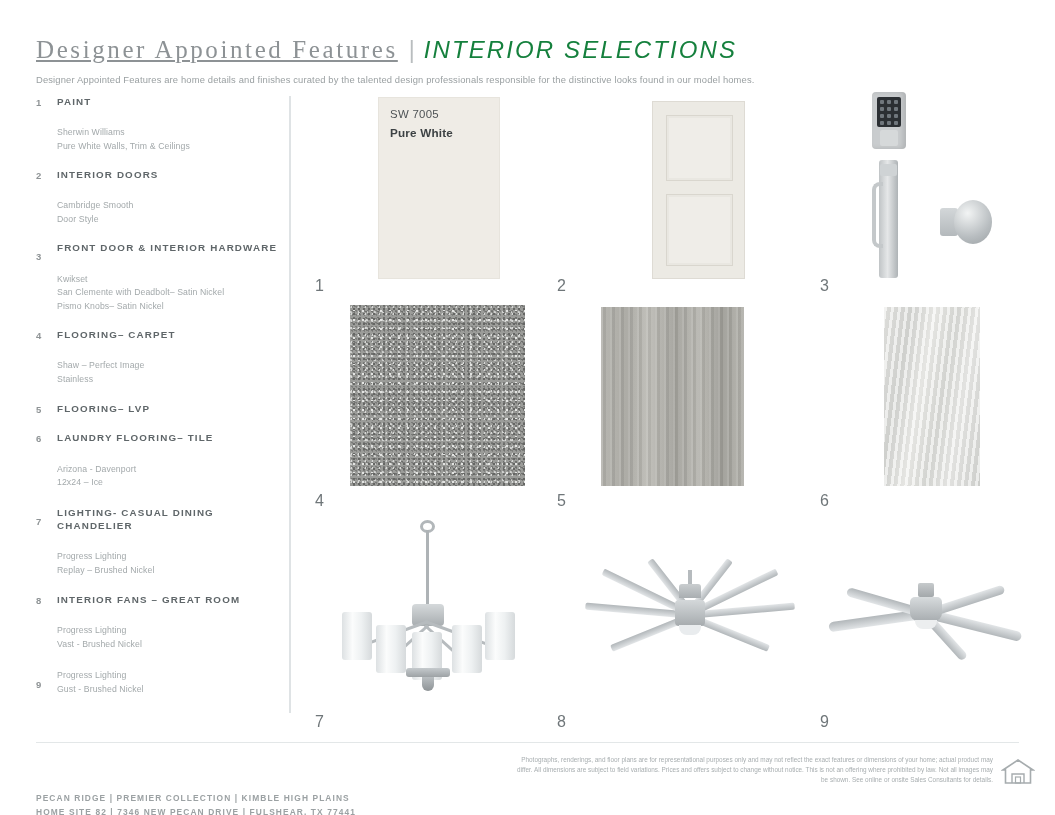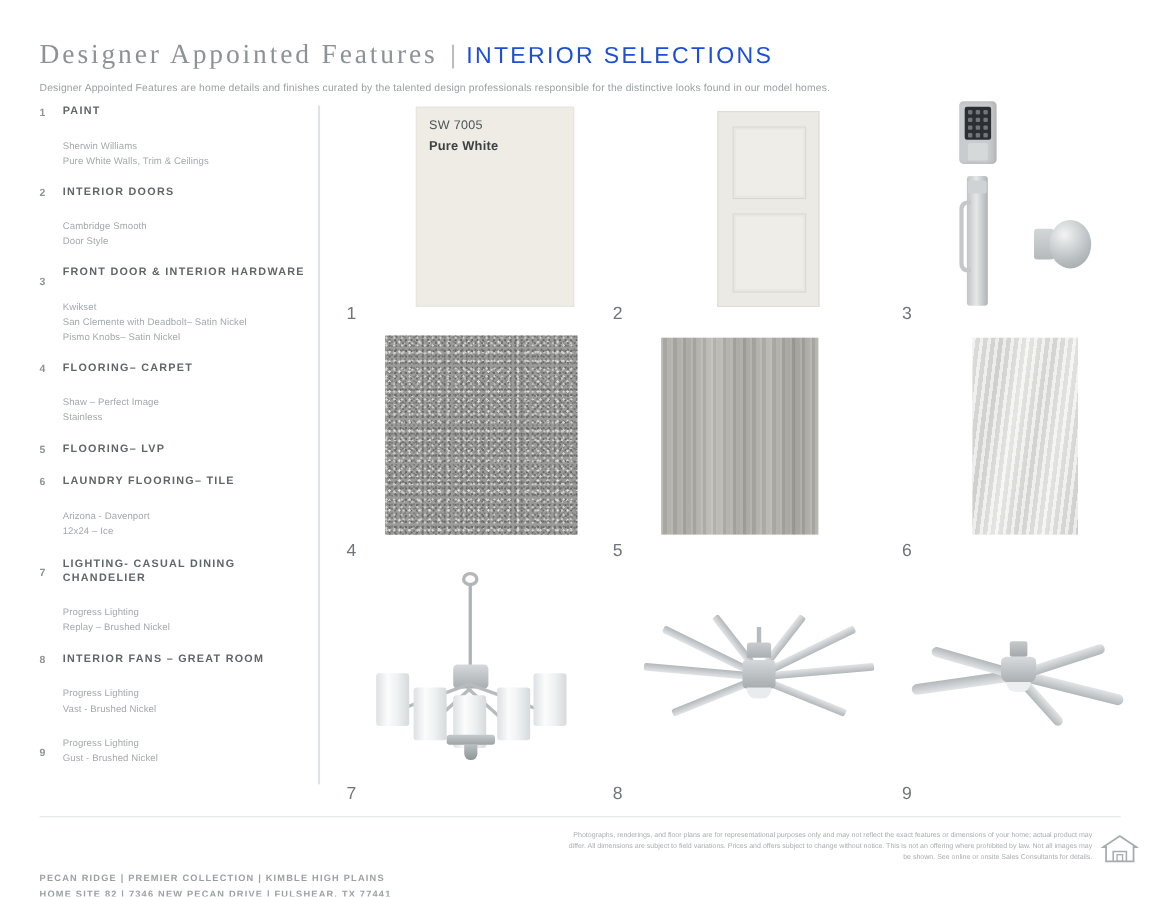--- a/index.html
+++ b/index.html
@@ -36,6 +36,7 @@
     letter-spacing: 2.6px;
     color: #8d9295;
     font-weight: 400;
+    text-decoration: underline;
   }
   .title-div {
     font-size: 23px;

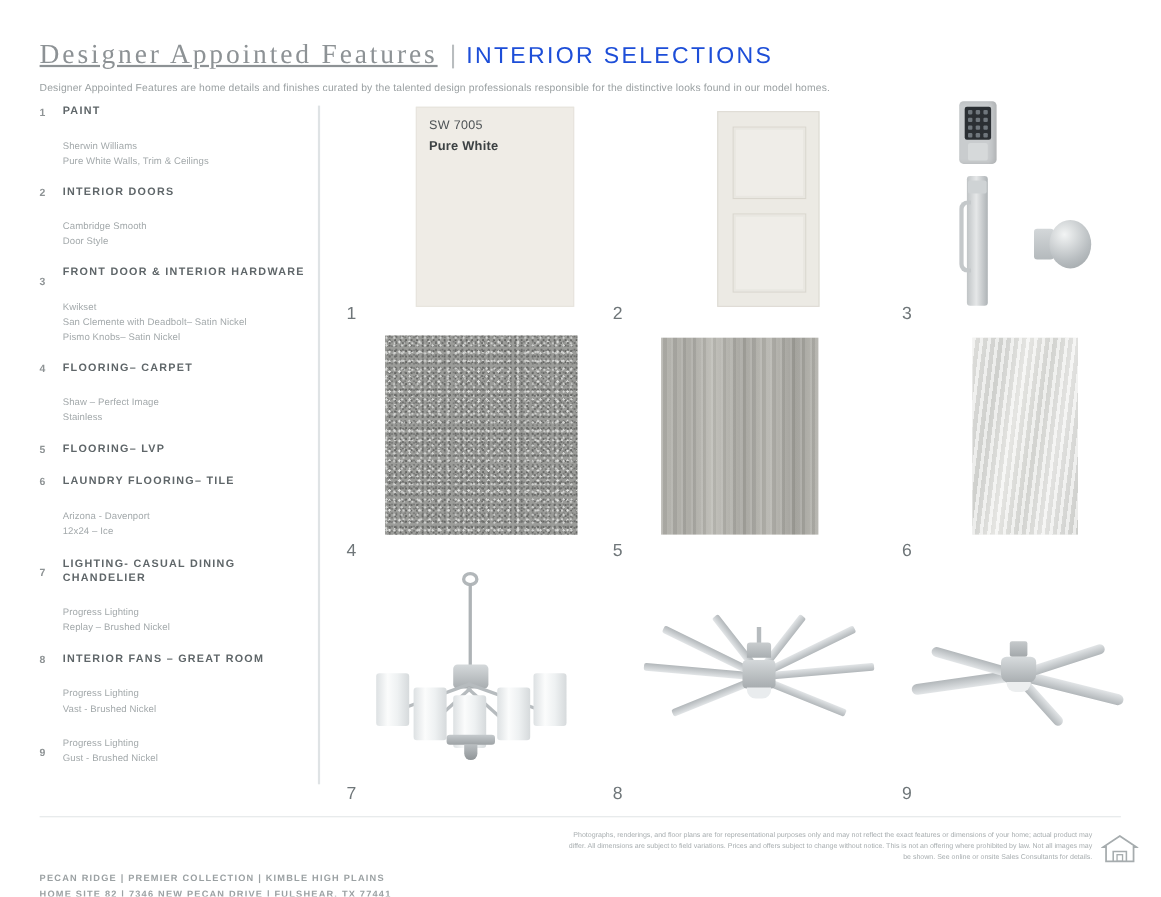--- a/index.html
+++ b/index.html
@@ -45,10 +45,11 @@
     font-weight: 300;
   }
   .title-sub {
-    font-size: 21px;
+    font-size: 24px;
     letter-spacing: 2.1px;
-    color: #1d4ed8;
+    color: #15803d;
     font-weight: 400;
+    font-style: italic;
   }
   .subtitle {
     margin-top: 9px;

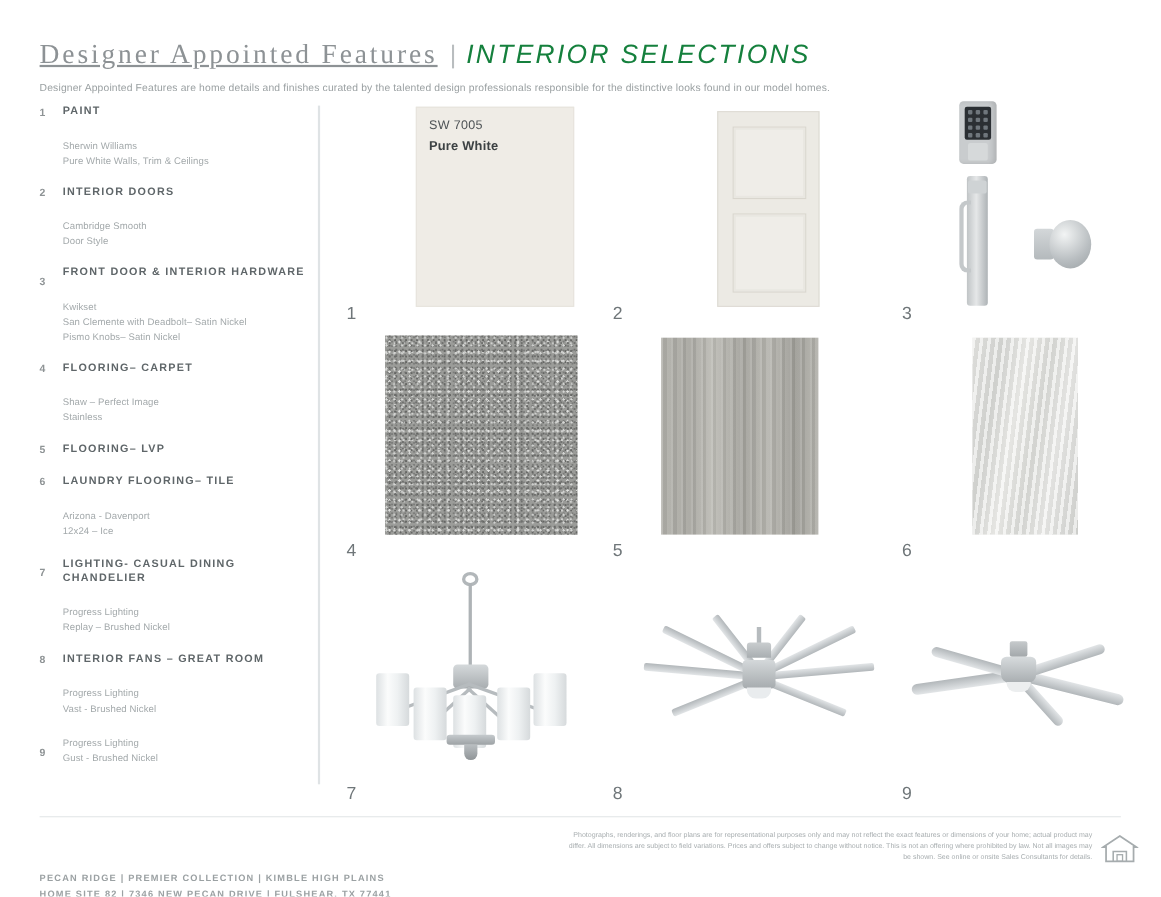--- a/index.html
+++ b/index.html
@@ -106,7 +106,7 @@
   .paint {
     position: absolute;
     left: 378px; top: 97px;
-    width: 144px; height: 182px;
+    width: 122px; height: 182px;
     background: #efece6;
     border: 1px solid #e7e4dd;
   }

